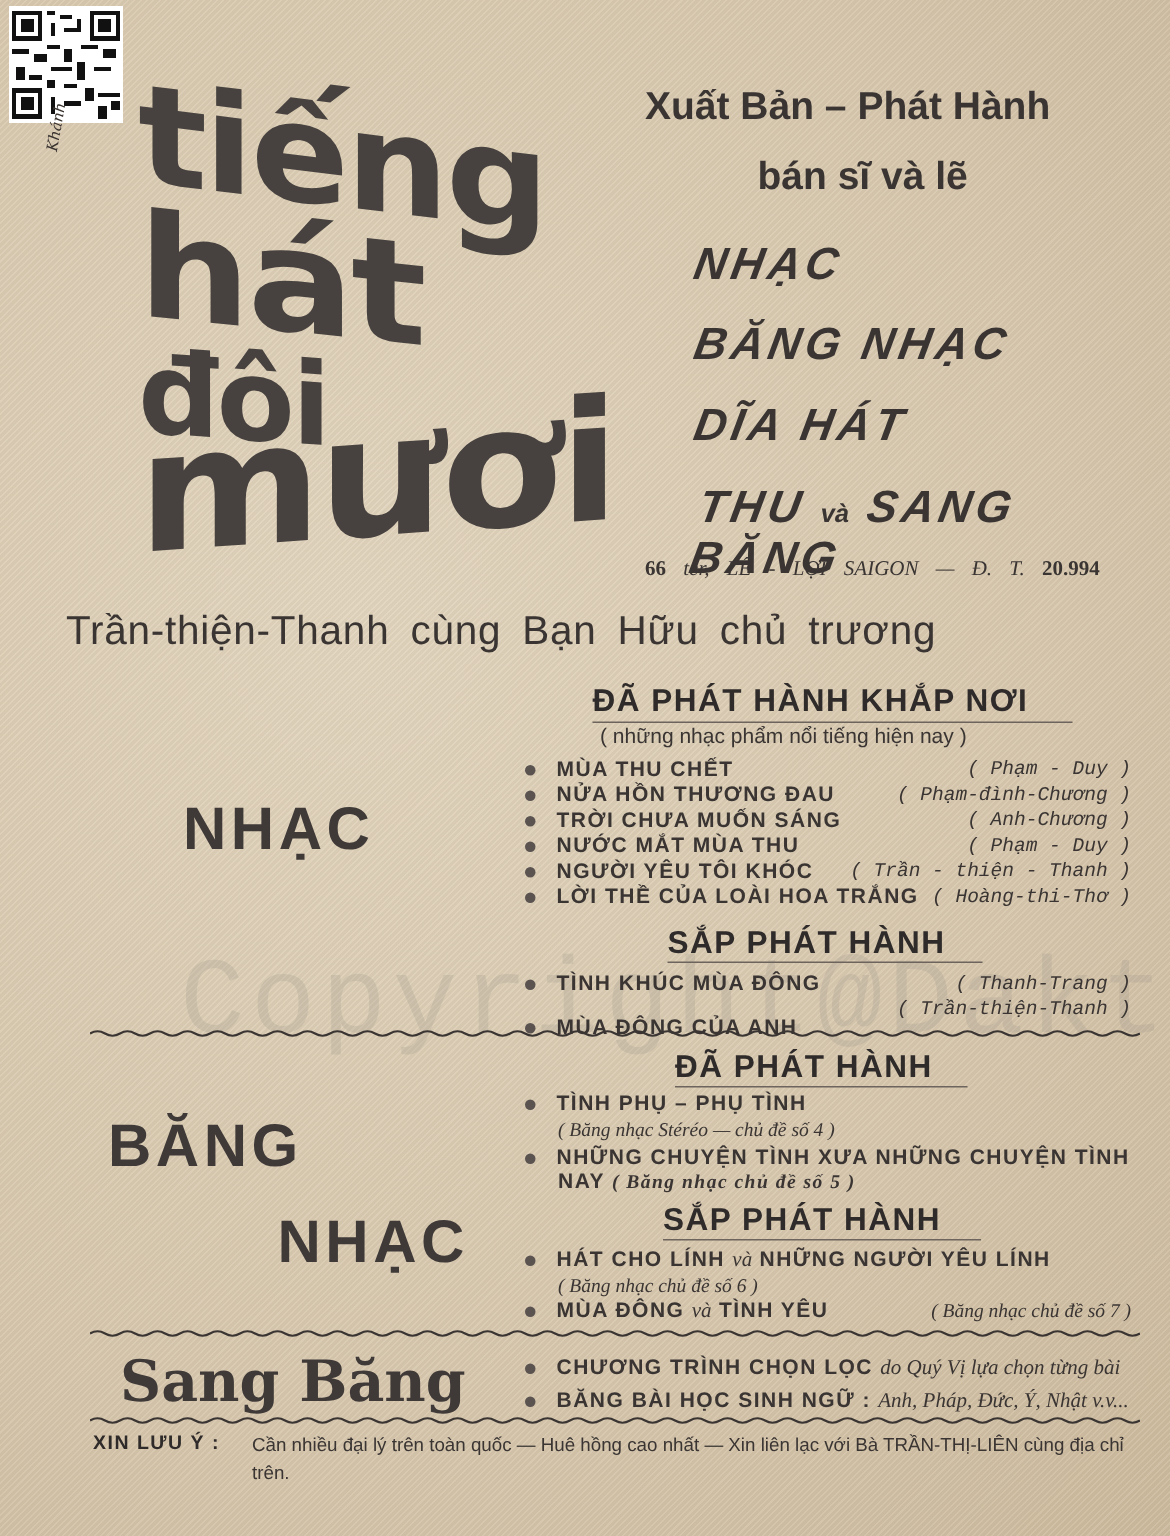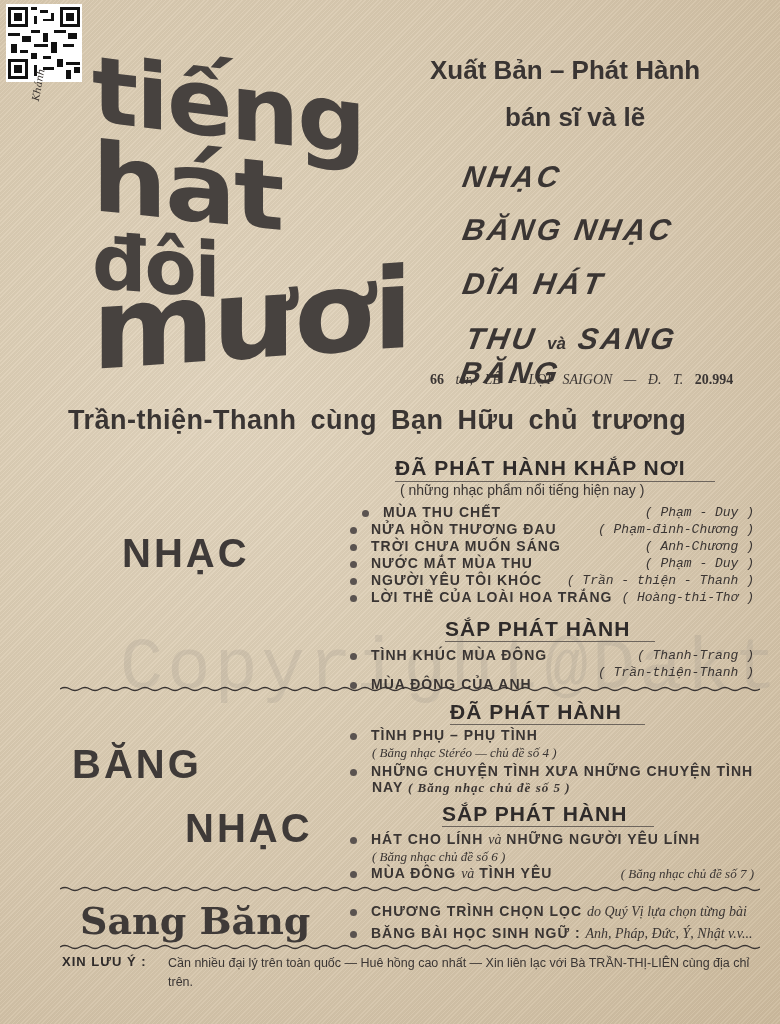--- a/index.html
+++ b/index.html
@@ -42,7 +42,7 @@
   .addr { left: 430px; top: 372px; font-family: "Liberation Serif", serif; font-style: italic; font-size: 14px; color: #3a3533; word-spacing: 8px; }
   .addr b { font-style: normal; }
 
-  .tagline { left: 68px; top: 405px; font-size: 27px; font-weight: bold; color: #3a3533; letter-spacing: 0.5px; word-spacing: 6px; }
+  .tagline { left: 44px; top: 405px; font-size: 27px; font-weight: normal; color: #3a3533; letter-spacing: 0.5px; word-spacing: 6px; }
 
   .sec-head { font-size: 21px; font-weight: bold; color: #2f2b2a; letter-spacing: 1px; }
   .underline { border-bottom: 1px solid #6d655d; }

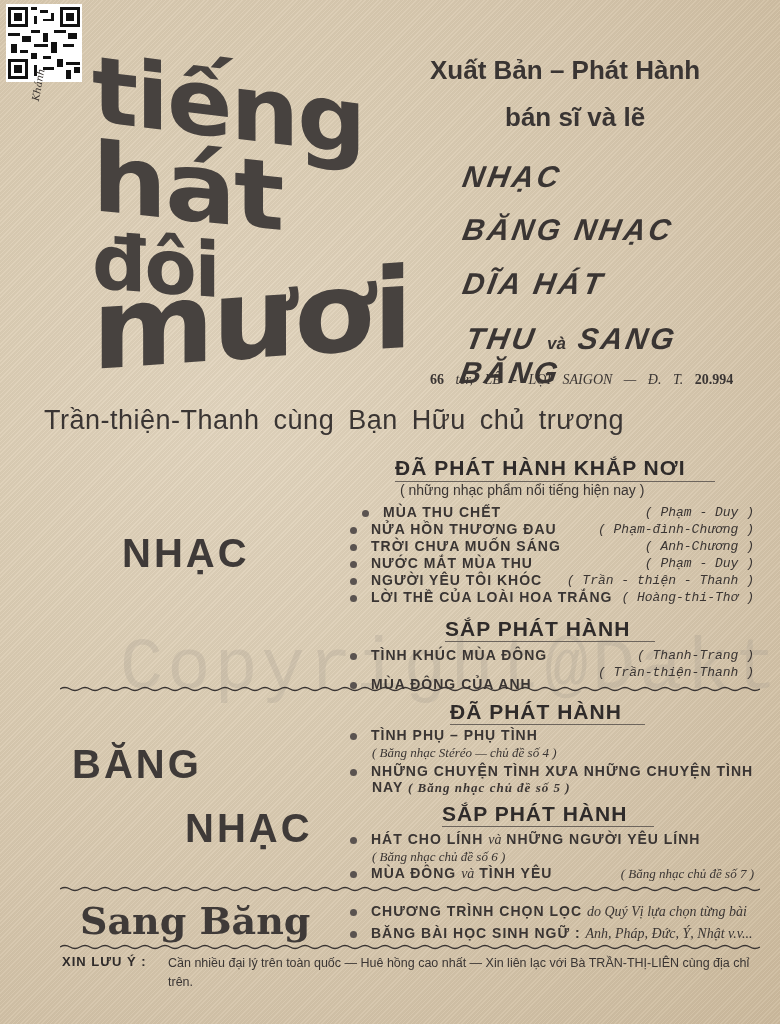--- a/index.html
+++ b/index.html
@@ -150,7 +150,7 @@
 
 <div class="abs cat" style="left:122px; top:531px;">NHẠC</div>
 
-<div class="abs item" style="left:362px; top:504px;"><span class="dot"></span><span>MÙA THU CHẾT</span></div>
+<div class="abs item" style="left:350px; top:504px;"><span class="dot"></span><span>MÙA THU CHẾT</span></div>
 <div class="abs author" style="right:26px; top:505px;">( Phạm - Duy )</div>
 <div class="abs item" style="left:350px; top:521px;"><span class="dot"></span><span>NỬA HỒN THƯƠNG ĐAU</span></div>
 <div class="abs author" style="right:26px; top:522px;margin-left:20px;">( Phạm-đình-Chương )</div>

